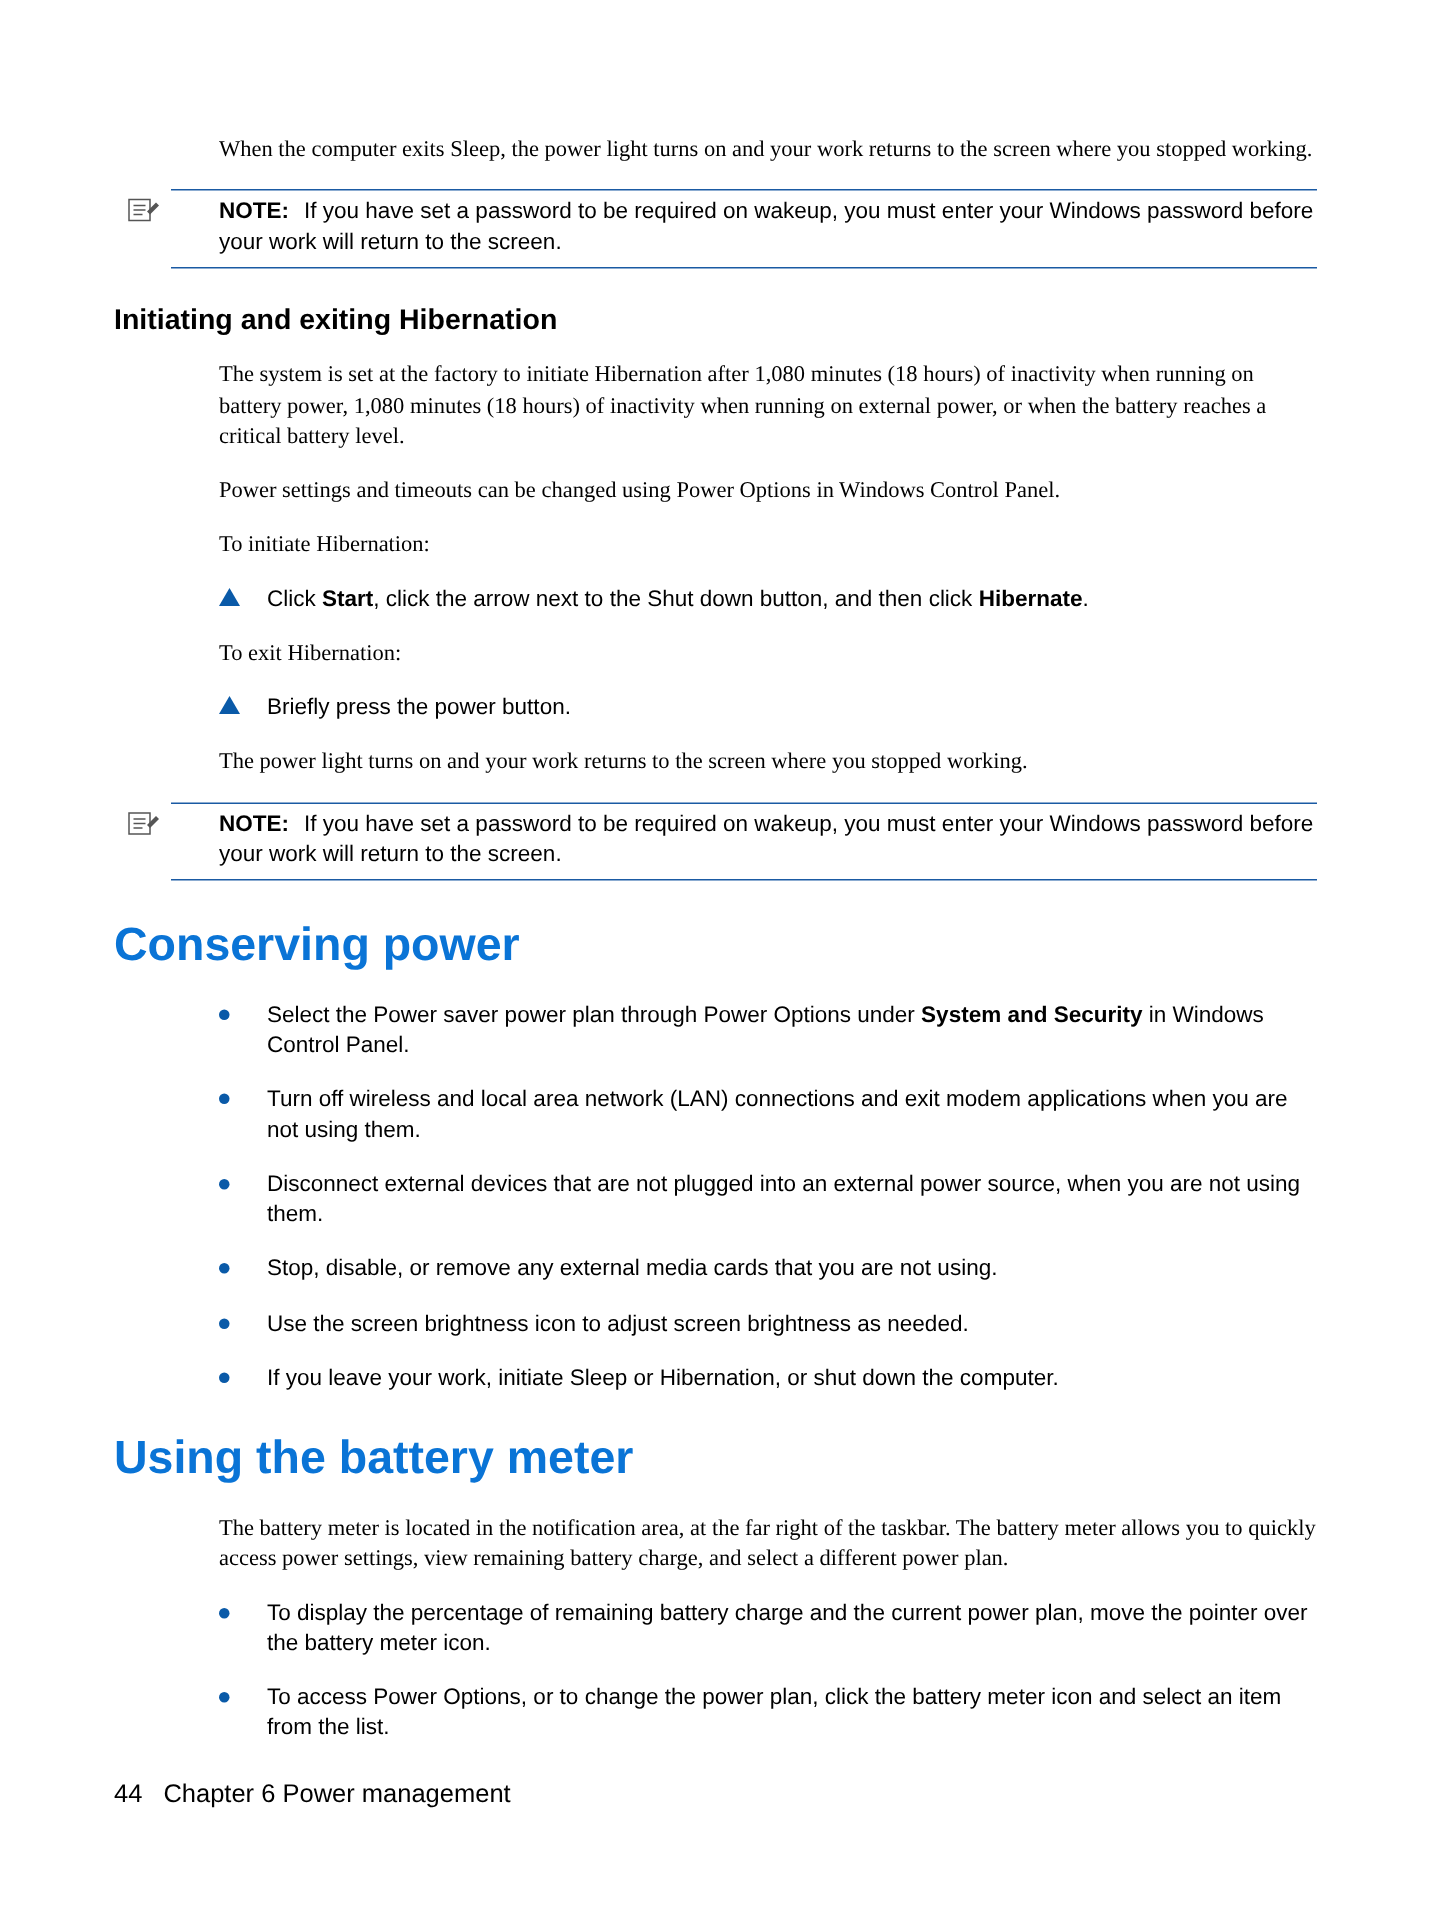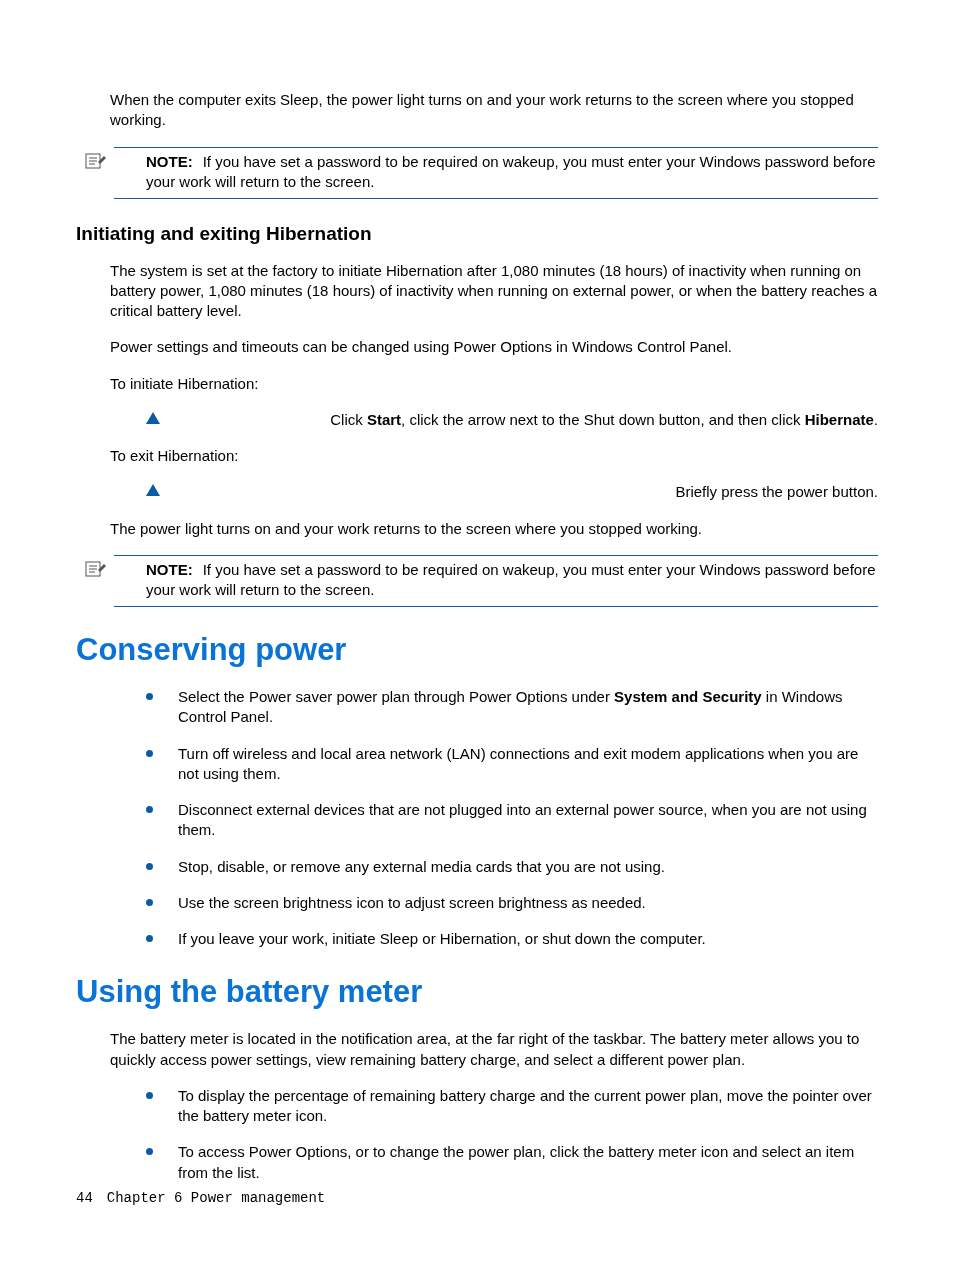--- a/index.html
+++ b/index.html
@@ -14,7 +14,7 @@
     padding: 90px 76px 0 76px;
     line-height: 1.35;
   }
-  .content { margin-left: 34px; }
+  .content { margin-left: 70px; font-family: Liberation Serif, serif; }
   .para { margin-bottom: 16px; }
   .note-box {
     border-top: 1px solid #1a5aa3;

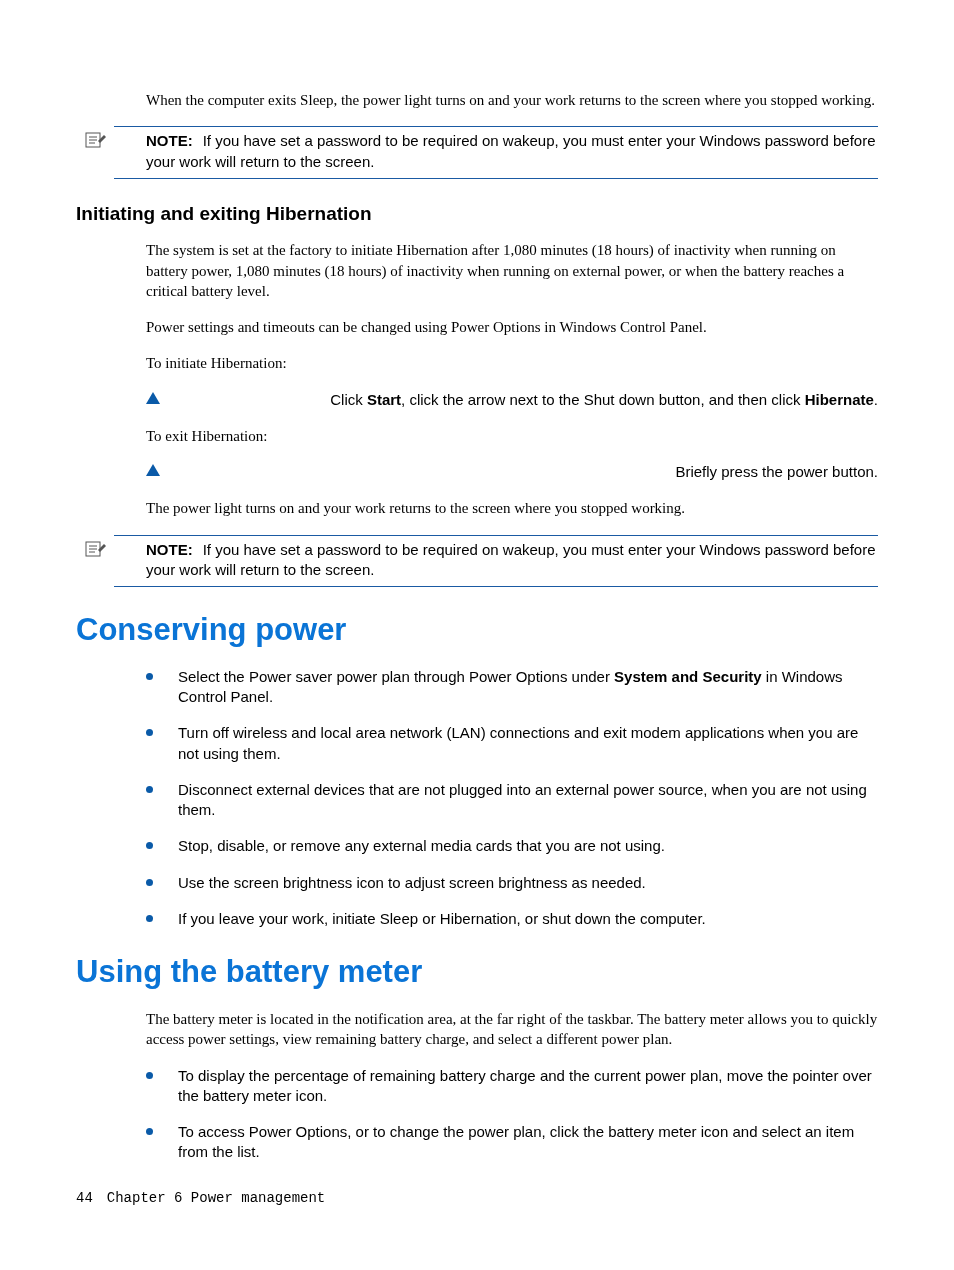--- a/index.html
+++ b/index.html
@@ -61,7 +61,7 @@
     margin-top: 2px;
     flex-shrink: 0;
   }
-  .tri-bullet .txt { flex: 1; text-align: right; }
+  .tri-bullet .txt { flex: 1; }
   .dot-bullet {
     display: flex;
     margin-left: 70px;

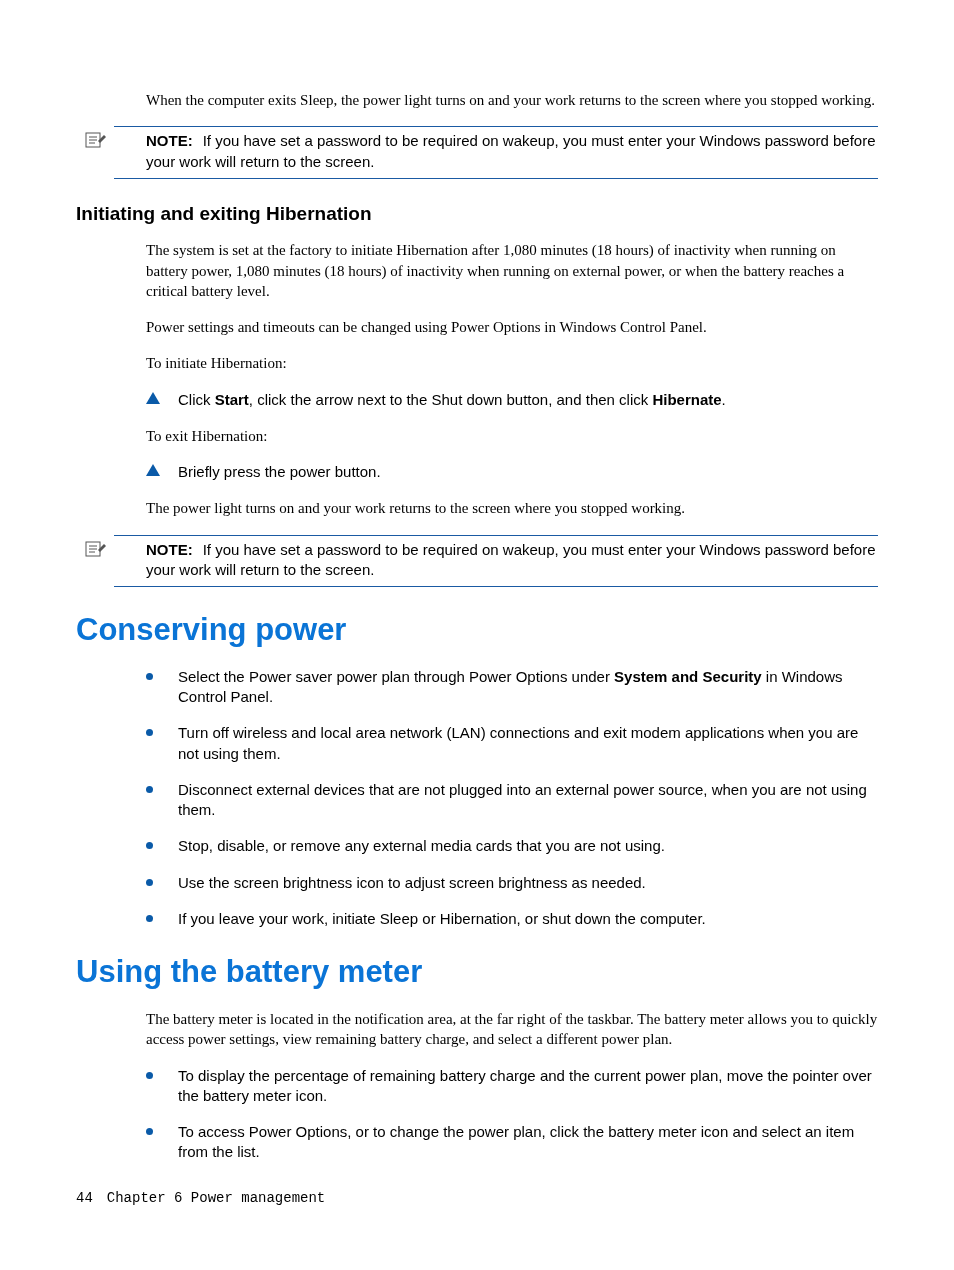--- a/index.html
+++ b/index.html
@@ -81,8 +81,7 @@
     position: absolute;
     bottom: 62px;
     left: 76px;
-    font-size: 14px;
-    font-family: Liberation Mono, monospace;
+    font-size: 17px;
   }
   .footer .pn { margin-right: 14px; }
 </style>

